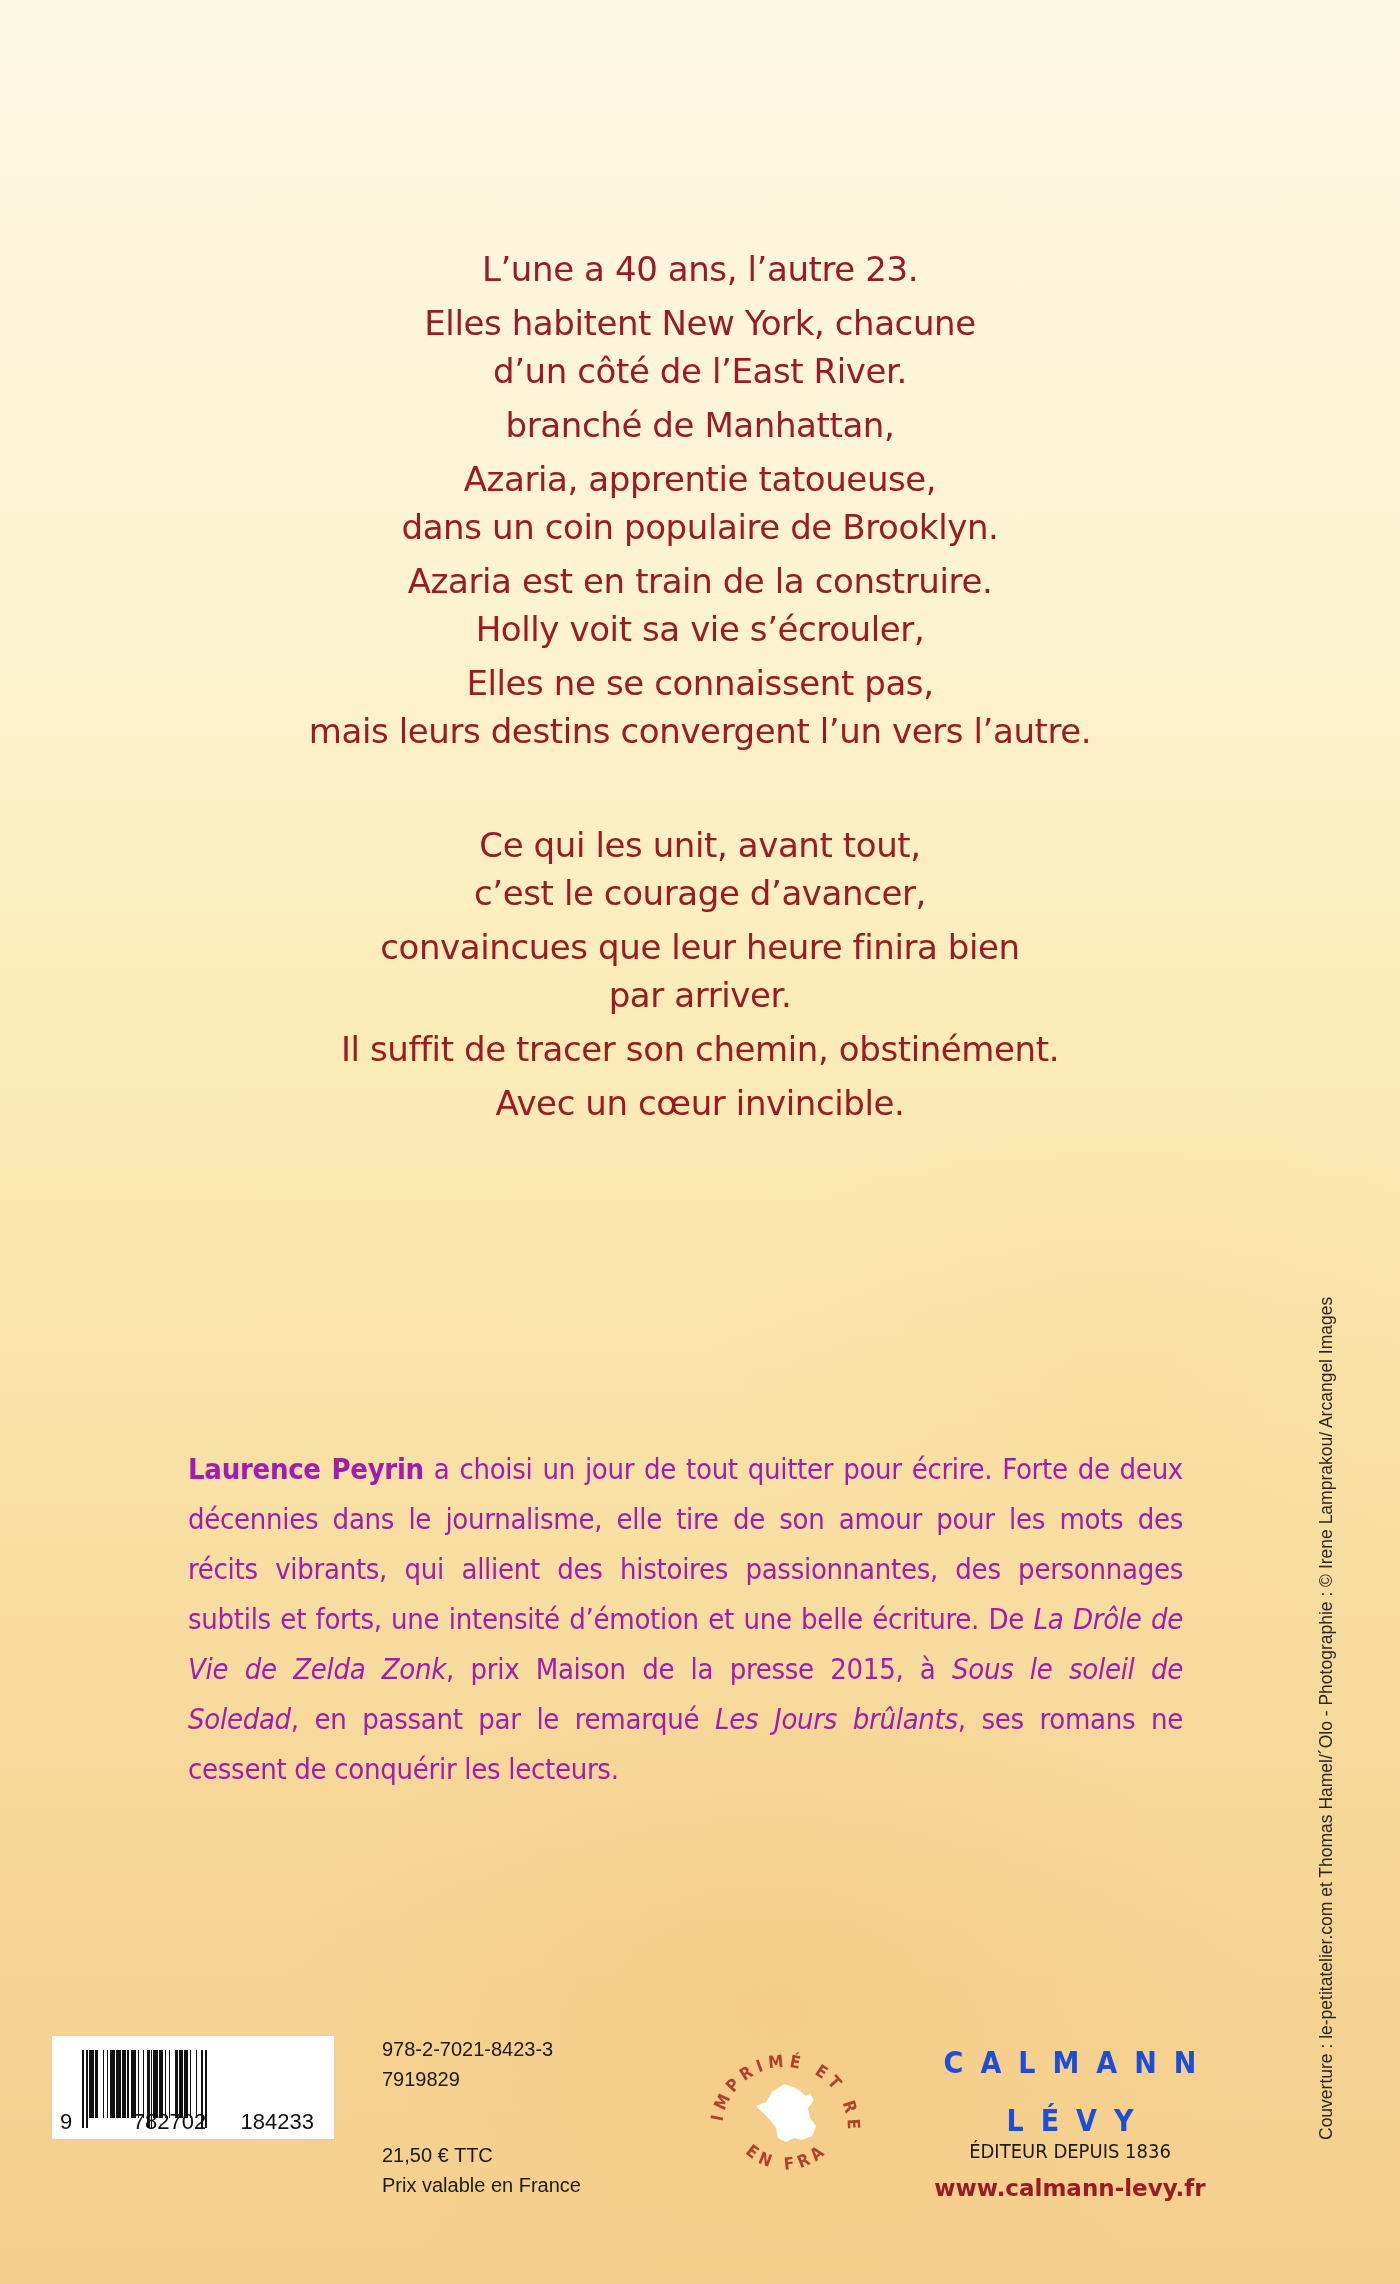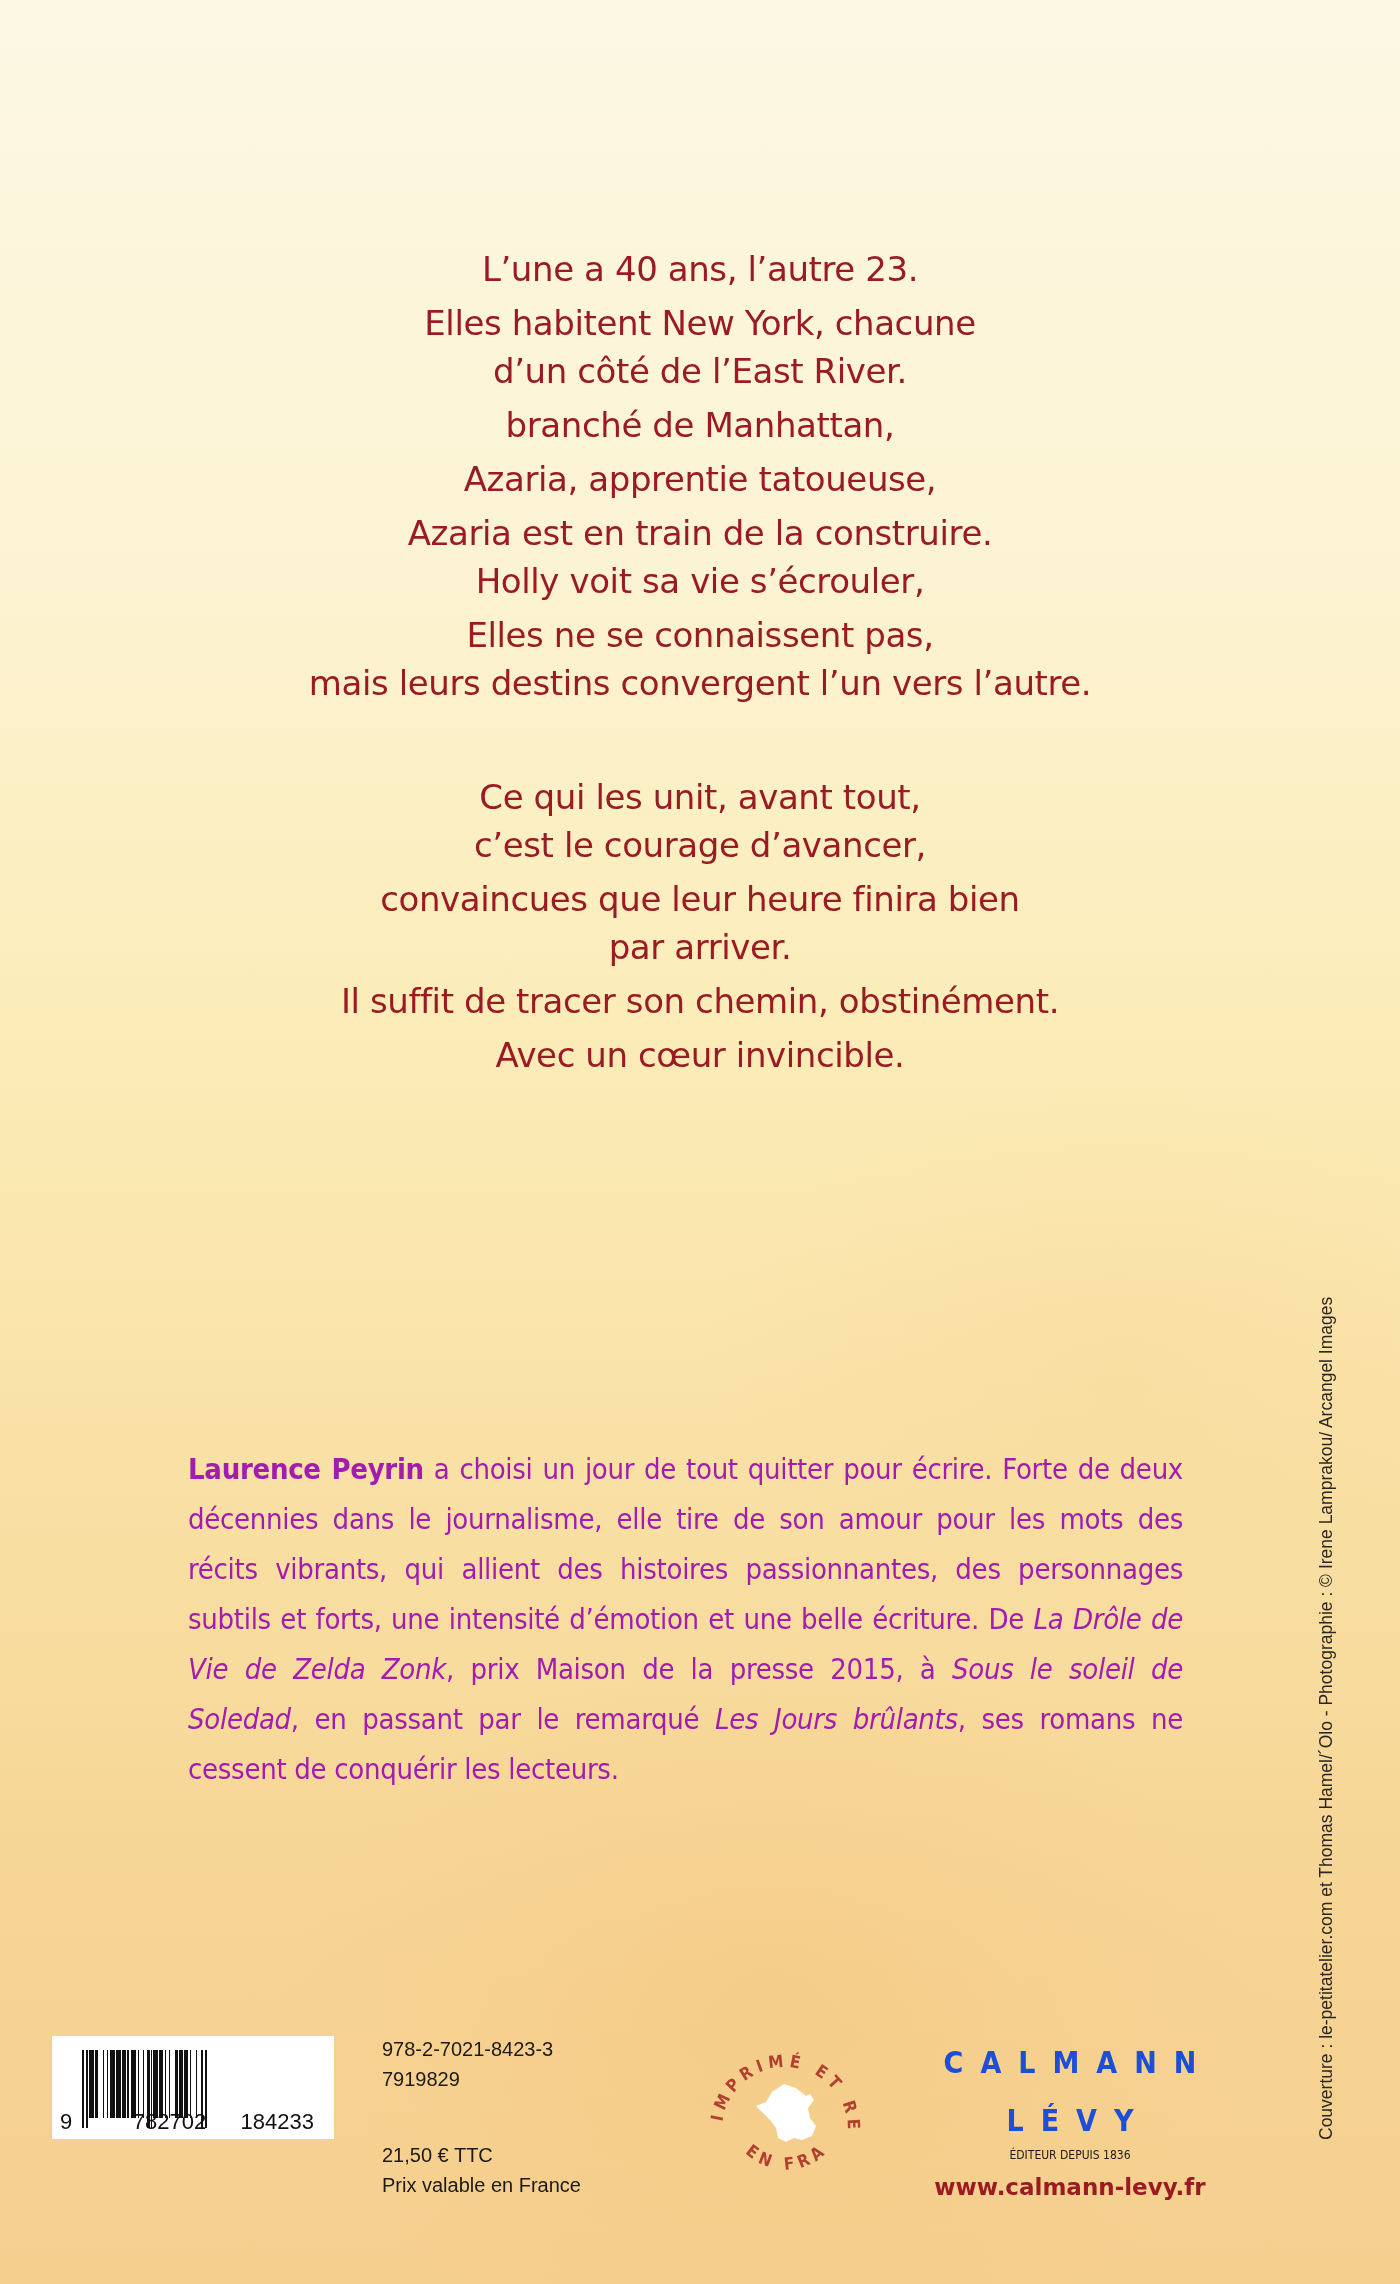--- a/index.html
+++ b/index.html
@@ -76,6 +76,7 @@
       </div>
     <div class="stanza">
         <div>Azaria, apprentie tatoueuse,</div>
+        <div>dans un coin populaire de Brooklyn.</div>
       </div>
     <div class="stanza">
         <div>Azaria est en train de la construire.</div>

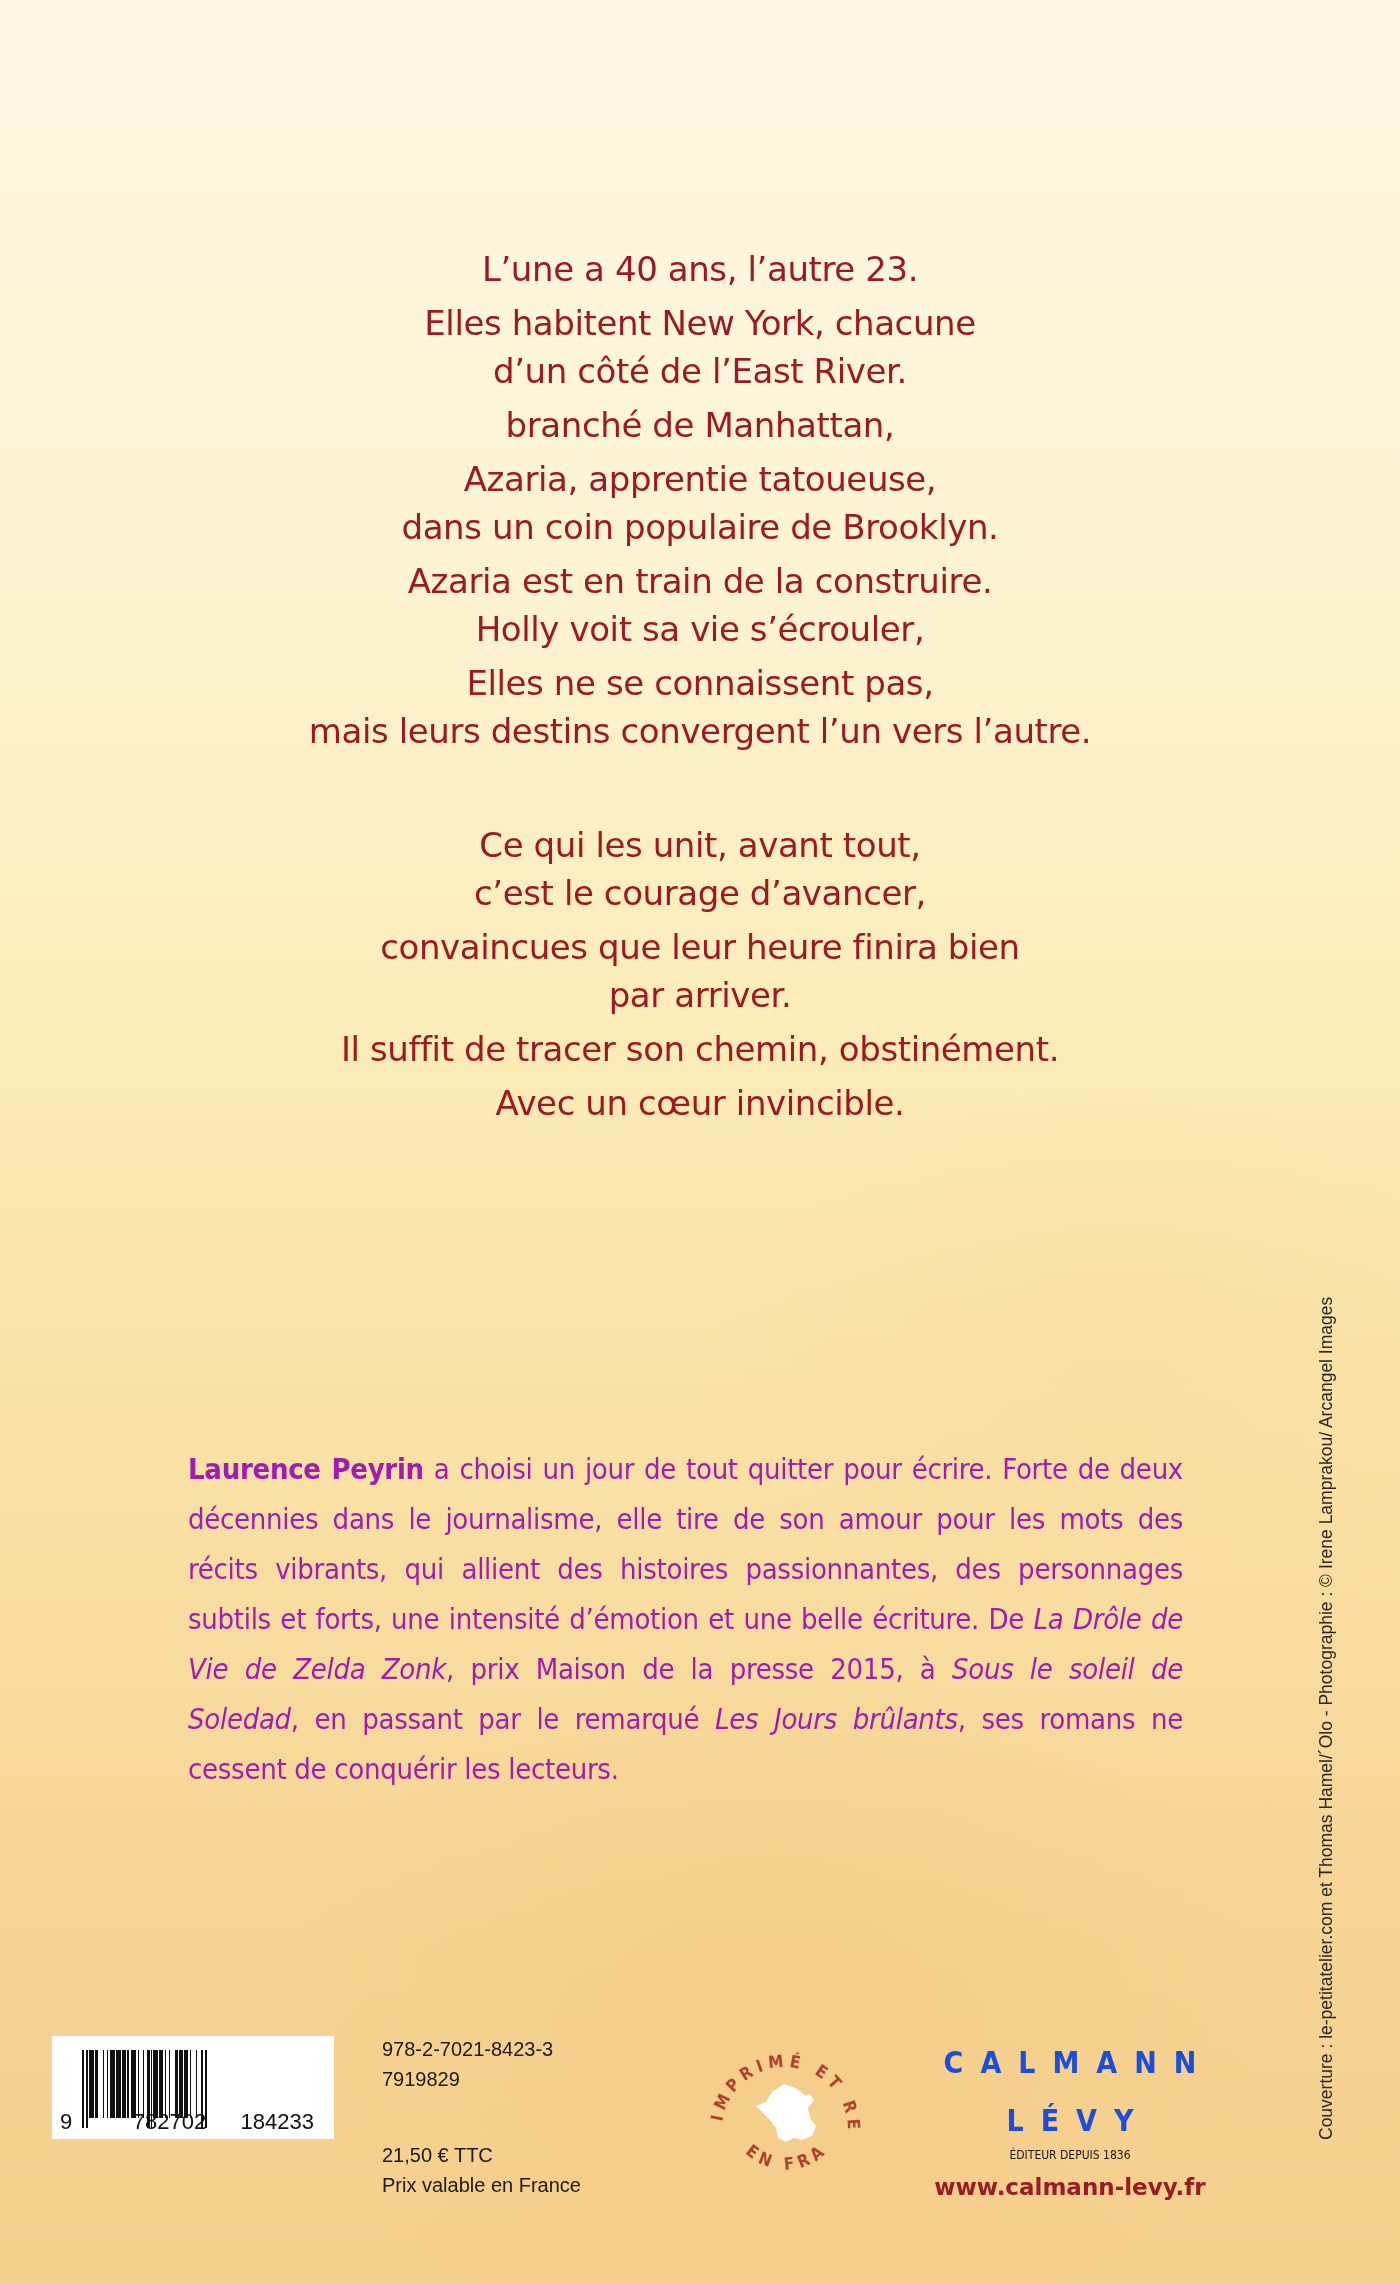--- a/index.html
+++ b/index.html
@@ -51,7 +51,7 @@
   .pub-logo { color: #1d4ed8; font-family: "DejaVu Sans Condensed","DejaVu Sans", sans-serif; font-weight: bold; line-height: 26px; }
   .pub-logo .l1 { font-size: 30px; letter-spacing: 17px; margin-right: -17px; }
   .pub-logo .l2 { font-size: 30px; letter-spacing: 17px; margin-right: -17px; margin-top: 32px; }
-  .pub-tag { margin-top: 14px; font-family: "DejaVu Sans Condensed","DejaVu Sans", sans-serif; font-size: 12px; color: #1c1a17; }
+  .pub-tag { margin-top: 5px; font-family: "DejaVu Sans Condensed","DejaVu Sans", sans-serif; font-size: 20px; color: #1c1a17; }
   .pub-url { margin-top: 12px; font-family: "DejaVu Sans", sans-serif; font-weight: bold; font-size: 23px; color: #9b1b24; }
   .credit {
     position: absolute; left: 1316px; top: 2140px;

